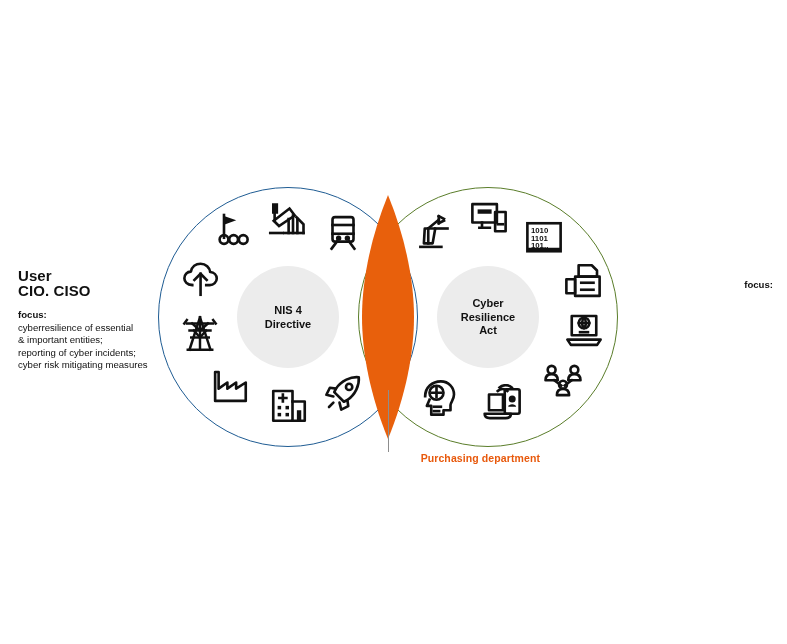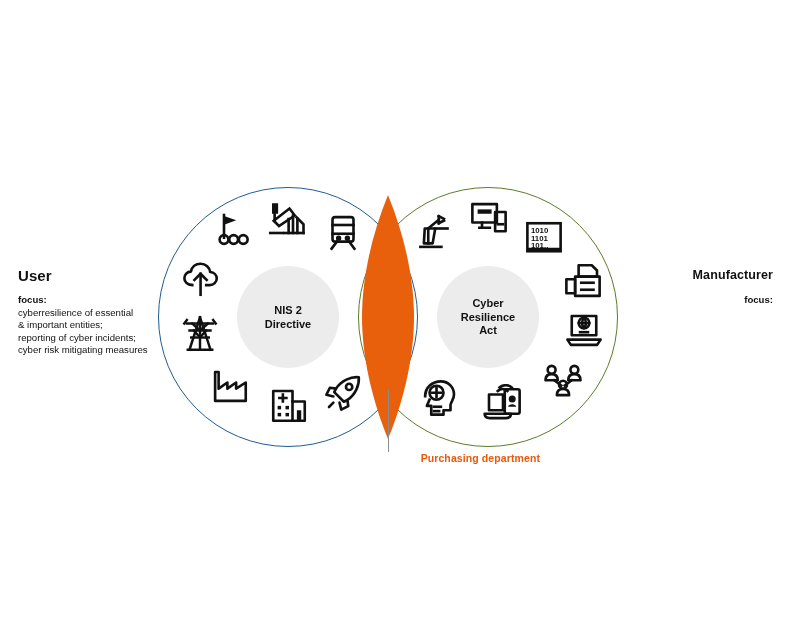--- a/index.html
+++ b/index.html
@@ -86,9 +86,6 @@
   </div>
 
   <div class="side-block" id="right-block">
-    <div class="side-title">
-      <div>Manufacturer</div>
-    </div>
     <div class="side-focus">focus:</div>
   </div>
 

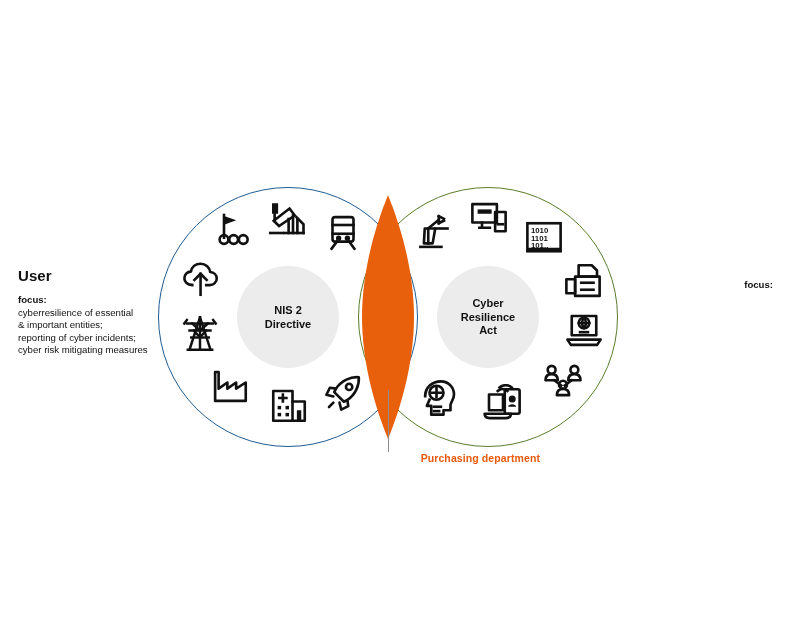--- a/index.html
+++ b/index.html
@@ -75,6 +75,7 @@
   <div class="side-block" id="left-block">
     <div class="side-title">
       <div>User</div>
+      <div>CIO. CISO</div>
     </div>
     <div class="side-focus">focus:</div>
     <div class="side-body">

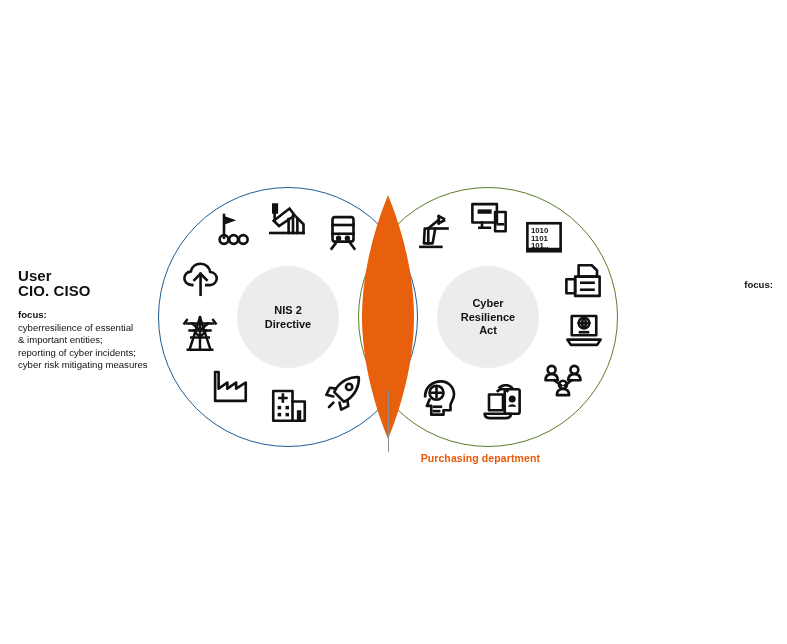--- a/index.html
+++ b/index.html
@@ -99,7 +99,7 @@
 
   <div class="inner-disc" id="disc-left">
     <div class="disc-label">
-      <div>NIS 2</div>
+      <div>NIS 4</div>
       <div>Directive</div>
     </div>
   </div>

